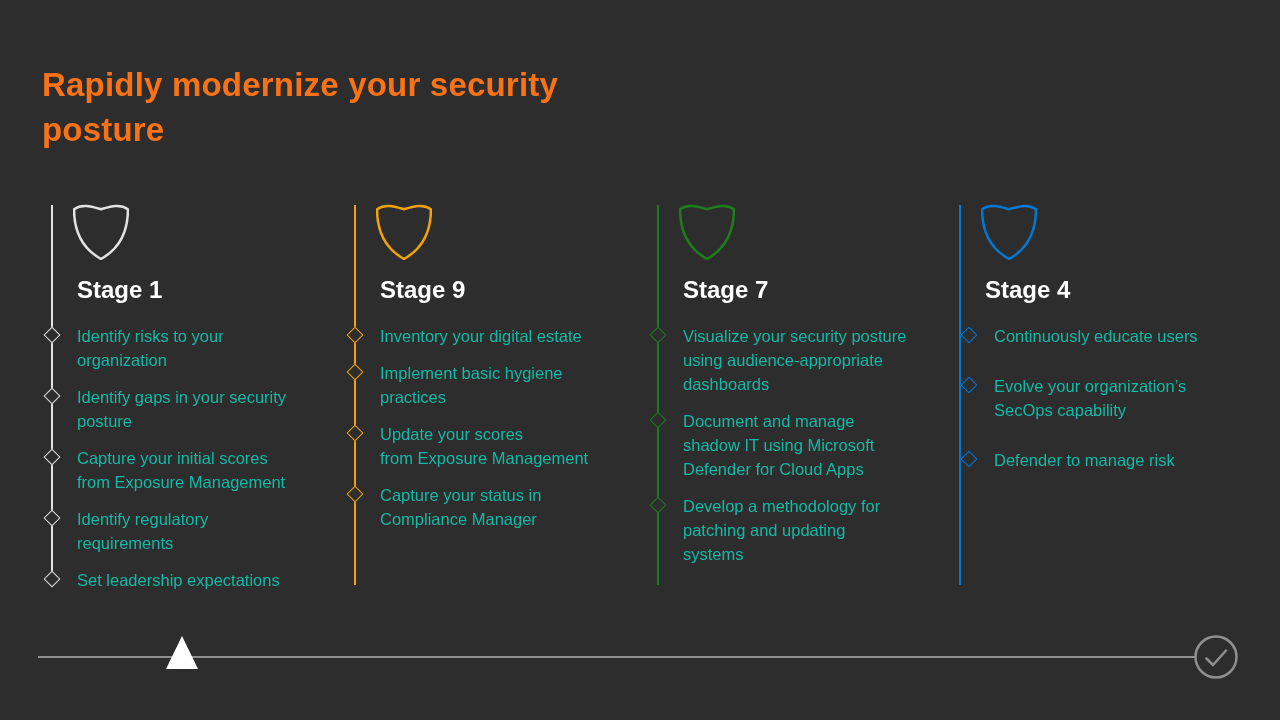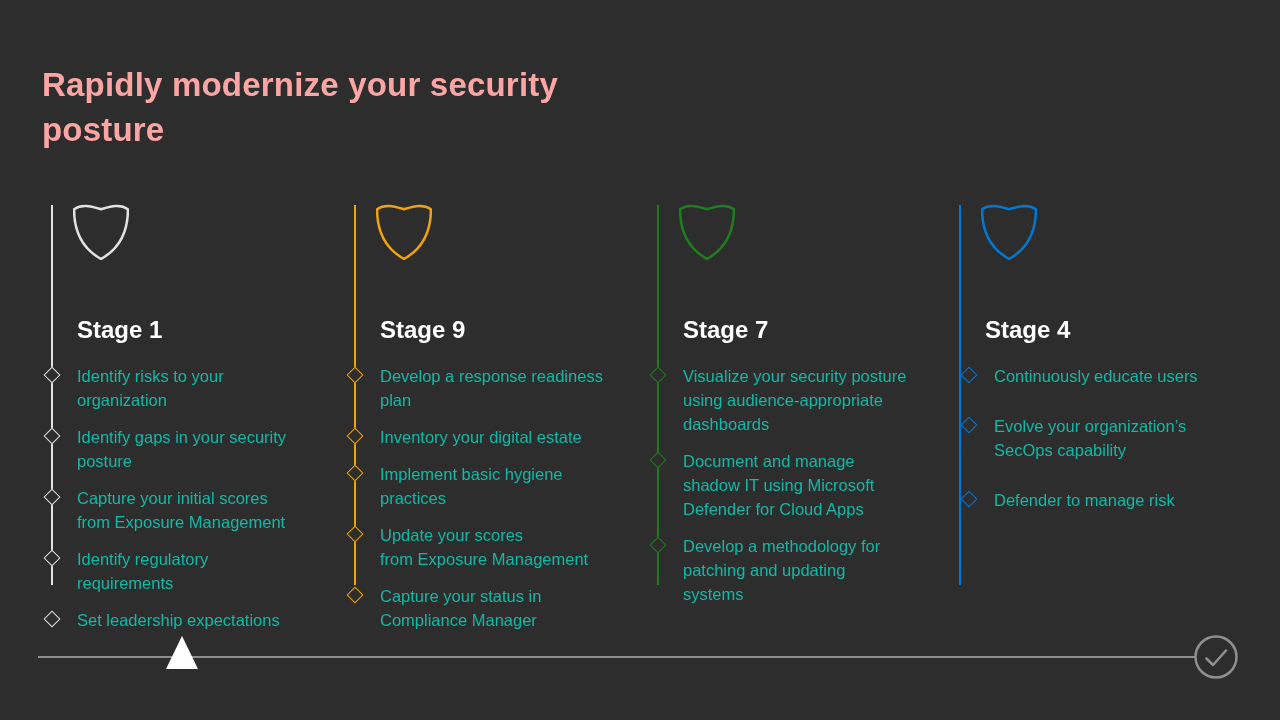--- a/index.html
+++ b/index.html
@@ -18,7 +18,7 @@
     position: absolute;
     left: 42px; top: 62px;
     width: 640px;
-    color: #fca5a5;
+    color: #f97316;
     font-size: 33px;
     font-weight: 700;
     line-height: 45px;

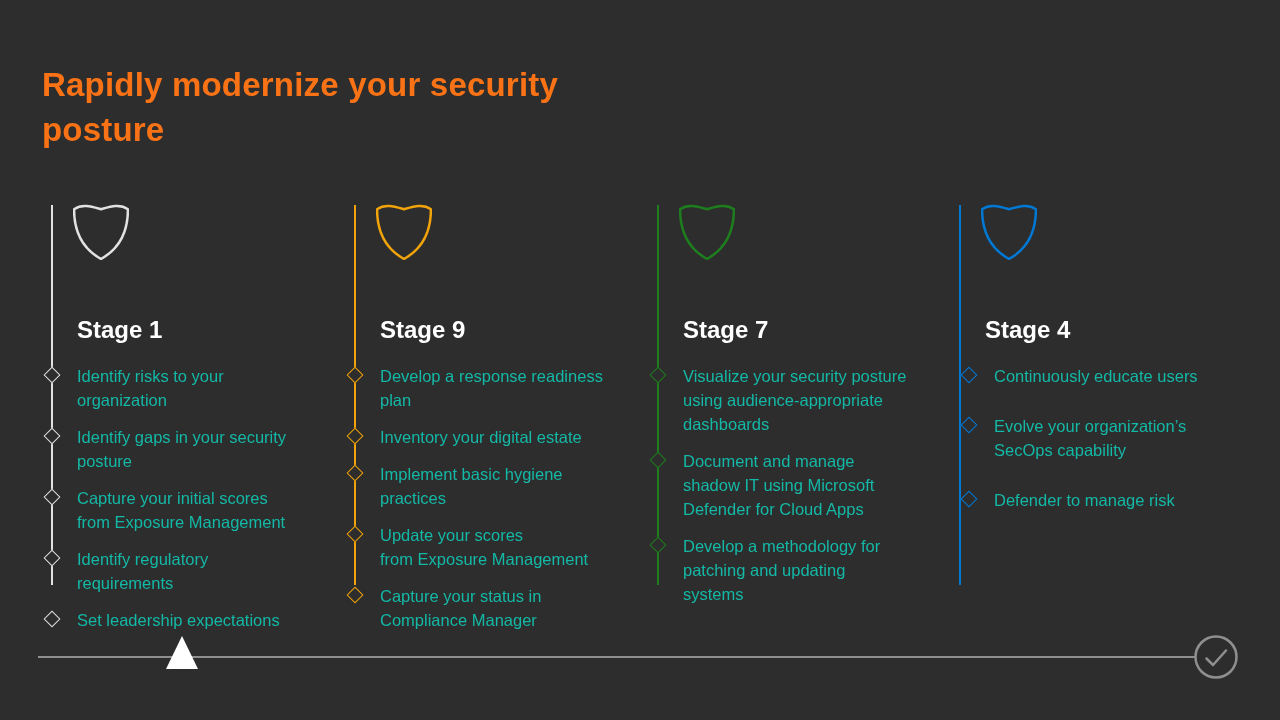--- a/index.html
+++ b/index.html
@@ -56,7 +56,6 @@
     font-size: 24px;
     font-weight: 700;
     line-height: 30px;
-    margin-top: 40px;
   }
   .items { margin-top: 19px; }
   .item {

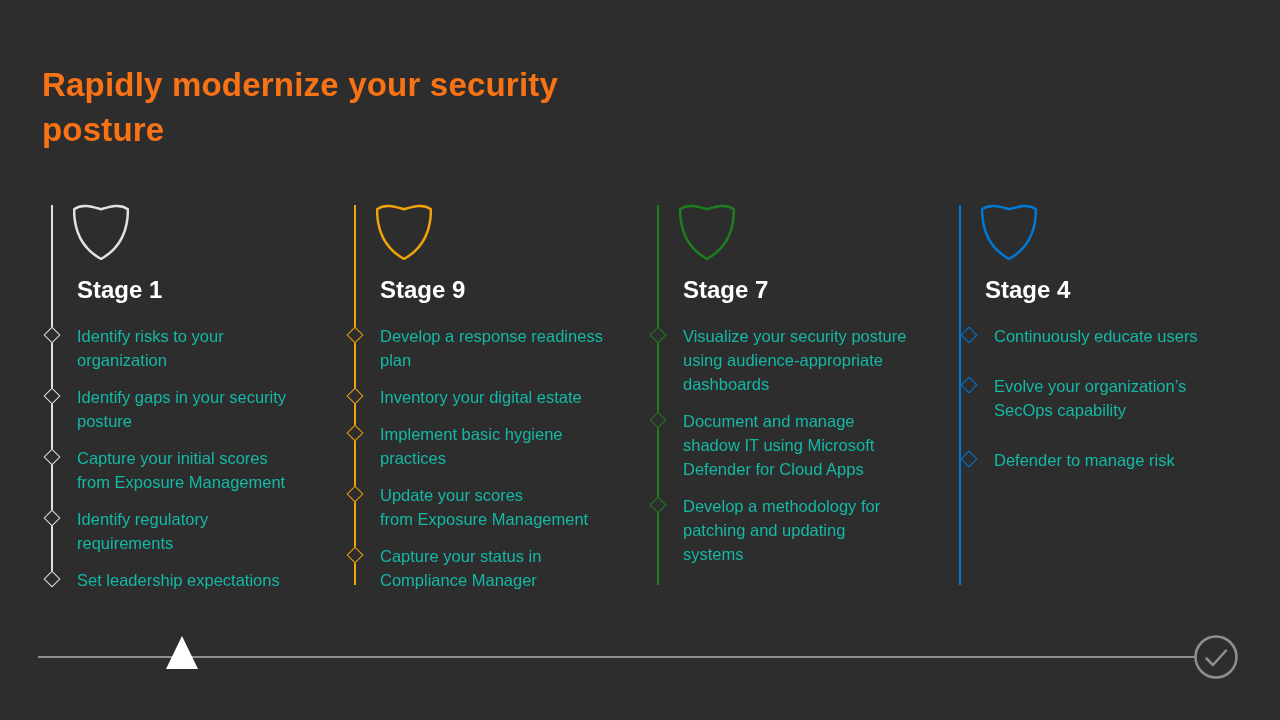--- a/index.html
+++ b/index.html
@@ -136,8 +136,6 @@
     <div class="col-content">
       <div class="stage-label">Stage 9</div>
       <div class="items">
-        <div class="item"><span class="diamond"></span><span>Develop a response readiness
-plan</span></div>
         <div class="item"><span class="diamond"></span><span>Inventory your digital estate</span></div>
         <div class="item"><span class="diamond"></span><span>Implement basic hygiene
 practices</span></div>

